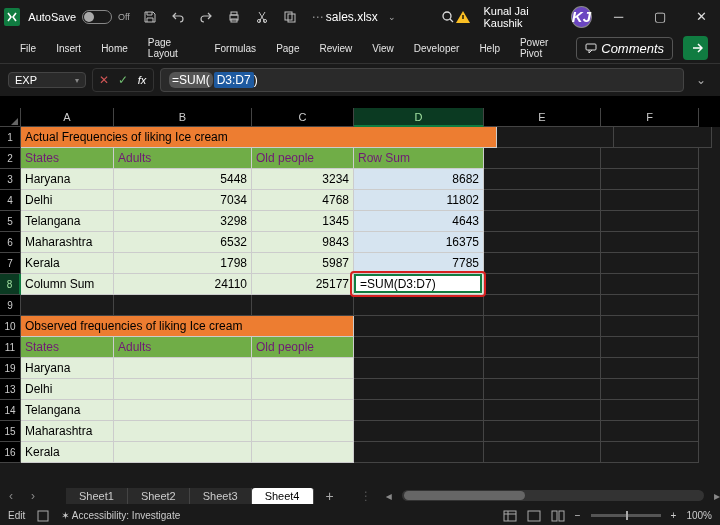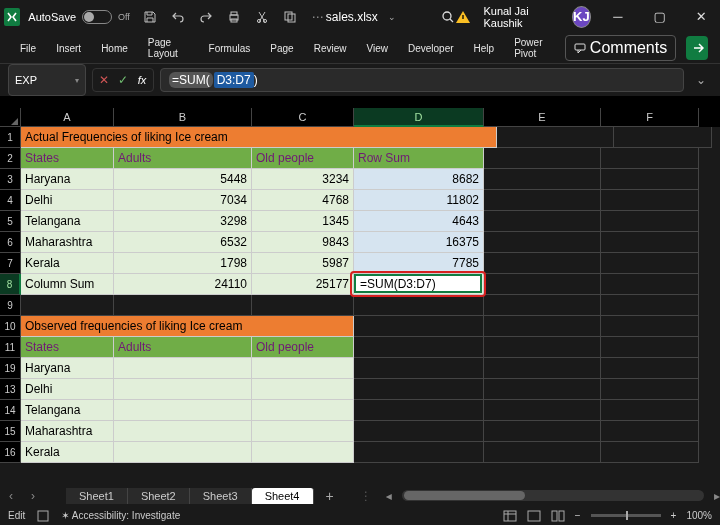--- a/index.html
+++ b/index.html
@@ -16,7 +16,7 @@
 .chev { font-size: 9px; color: #aaa; }
 .tb-right { display: flex; align-items: center; gap: 12px; }
 .warn-icon { color: #fbbf24; }
-.avatar { width: 22px; height: 22px; border-radius: 50%; background: #6b46c1; display: flex; align-items: center; justify-content: center; font-size: 13px; font-weight: 600; border: 1px solid #888; }
+.avatar { width: 22px; height: 22px; border-radius: 50%; background: #6b46c1; display: flex; align-items: center; justify-content: center; font-size: 15px; font-weight: 600; border: 1px solid #888; font-style: italic; }
 .winbtn { width: 34px; height: 33px; display: flex; align-items: center; justify-content: center; font-size: 13px; color: #ddd; }
 .ribbon-tabs { height: 31px; background: #1a1a1a; display: flex; align-items: center; padding: 0 12px; gap: 4px; border-bottom: 1px solid #333; }
 .rtab { padding: 4px 8px; font-size: 10px; color: #e5e5e5; cursor: pointer; }

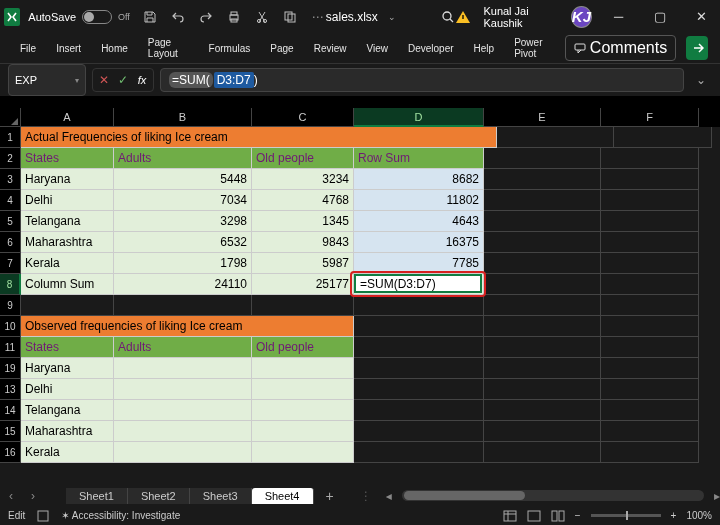--- a/index.html
+++ b/index.html
@@ -20,7 +20,7 @@
 .winbtn { width: 34px; height: 33px; display: flex; align-items: center; justify-content: center; font-size: 13px; color: #ddd; }
 .ribbon-tabs { height: 31px; background: #1a1a1a; display: flex; align-items: center; padding: 0 12px; gap: 4px; border-bottom: 1px solid #333; }
 .rtab { padding: 4px 8px; font-size: 10px; color: #e5e5e5; cursor: pointer; }
-.comments-btn { margin-left: auto; border: 1px solid #555; border-radius: 4px; padding: 3px 8px; display: flex; align-items: center; gap: 4px; font-size: 16px; }
+.comments-btn { margin-left: auto; border: 1px solid #555; border-radius: 4px; padding: 3px 8px; display: flex; align-items: center; gap: 4px; font-size: 13px; font-style: italic; }
 .share-btn { width: 30px; height: 24px; background: #107c41; border-radius: 4px; margin-left: 6px; display: flex; align-items: center; justify-content: center; }
 .fbar { height: 32px; background: #1a1a1a; display: flex; align-items: center; padding: 4px 8px; gap: 6px; }
 .namebox { width: 78px; height: 32px; background: #2a2a2a; border: 1px solid #444; border-radius: 4px; display: flex; align-items: center; padding: 0 6px; font-size: 11px; justify-content: space-between; }

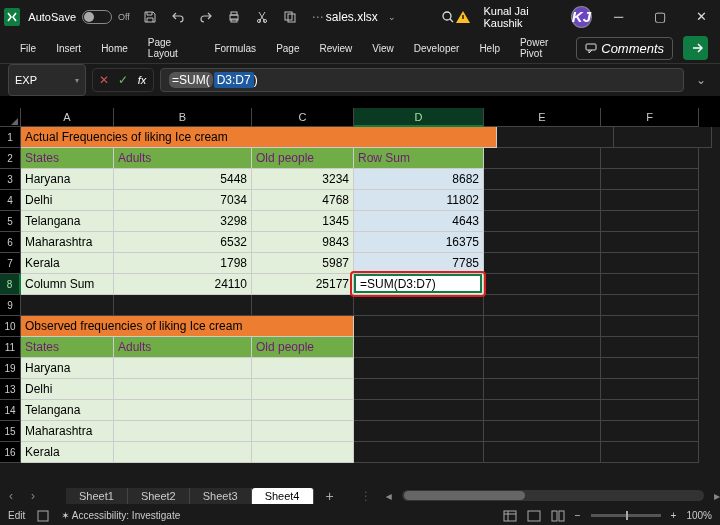--- a/index.html
+++ b/index.html
@@ -23,7 +23,7 @@
 .comments-btn { margin-left: auto; border: 1px solid #555; border-radius: 4px; padding: 3px 8px; display: flex; align-items: center; gap: 4px; font-size: 13px; font-style: italic; }
 .share-btn { width: 30px; height: 24px; background: #107c41; border-radius: 4px; margin-left: 6px; display: flex; align-items: center; justify-content: center; }
 .fbar { height: 32px; background: #1a1a1a; display: flex; align-items: center; padding: 4px 8px; gap: 6px; }
-.namebox { width: 78px; height: 32px; background: #2a2a2a; border: 1px solid #444; border-radius: 4px; display: flex; align-items: center; padding: 0 6px; font-size: 11px; justify-content: space-between; }
+.namebox { width: 78px; height: 16px; background: #2a2a2a; border: 1px solid #444; border-radius: 4px; display: flex; align-items: center; padding: 0 6px; font-size: 11px; justify-content: space-between; }
 .freedit { display: flex; gap: 5px; align-items: center; padding: 0 4px; border: 1px solid #333; border-radius: 4px; height: 24px; }
 .freedit span { width: 14px; text-align: center; }
 .cancel-x { color: #d05555; }

